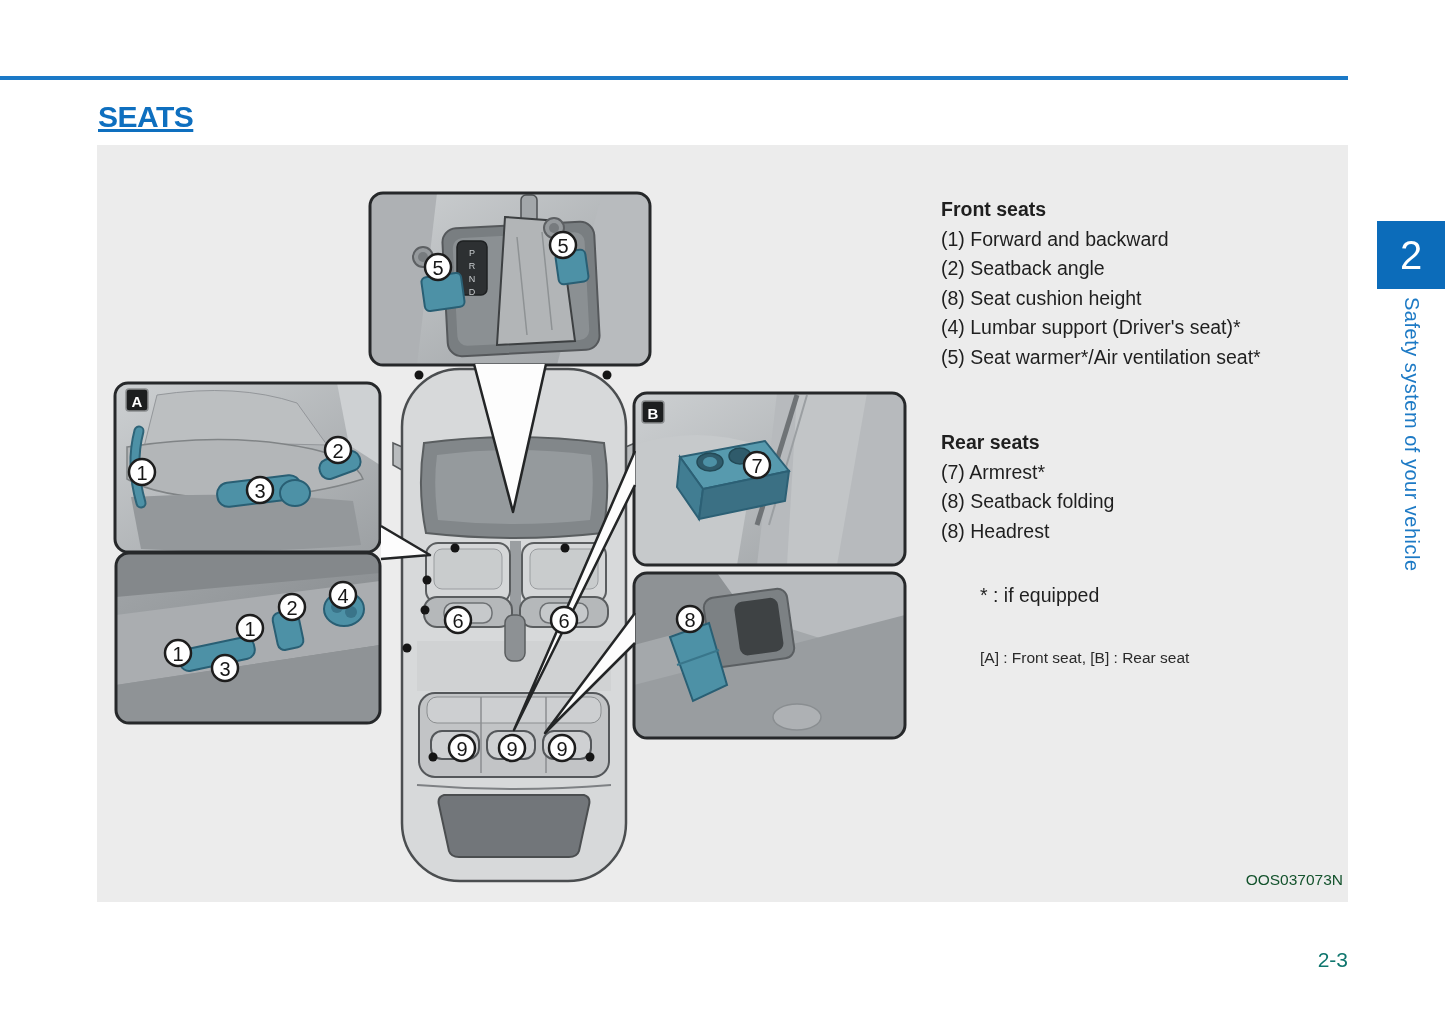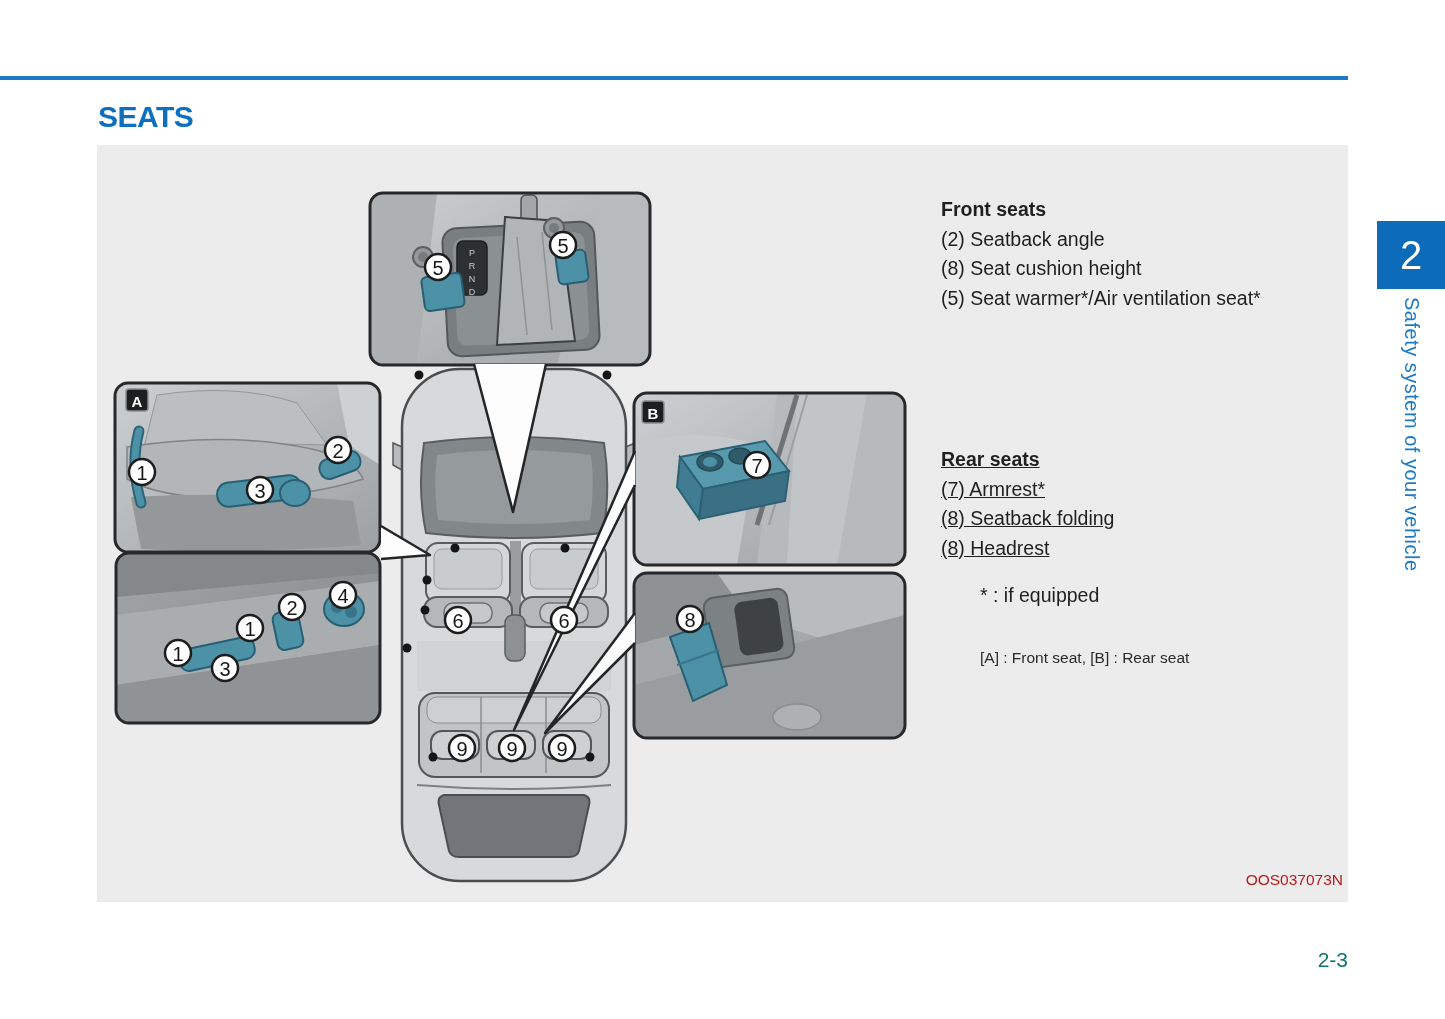--- a/index.html
+++ b/index.html
@@ -10,7 +10,7 @@
   .top-rule{position:absolute;left:0;top:76px;width:1348px;height:4px;background:#1b79c7;}
   .heading{
     position:absolute;left:98px;top:100px;margin:0;
-    font-size:30px;font-weight:700;letter-spacing:-0.5px;color:#0e6fbf;
+    font-size:30px;font-weight:700;letter-spacing:-0.5px;color:#0e6fbf;text-decoration:underline;
   }
   .figure{
     position:absolute;left:97px;top:145px;width:1251px;height:757px;background:#ececec;

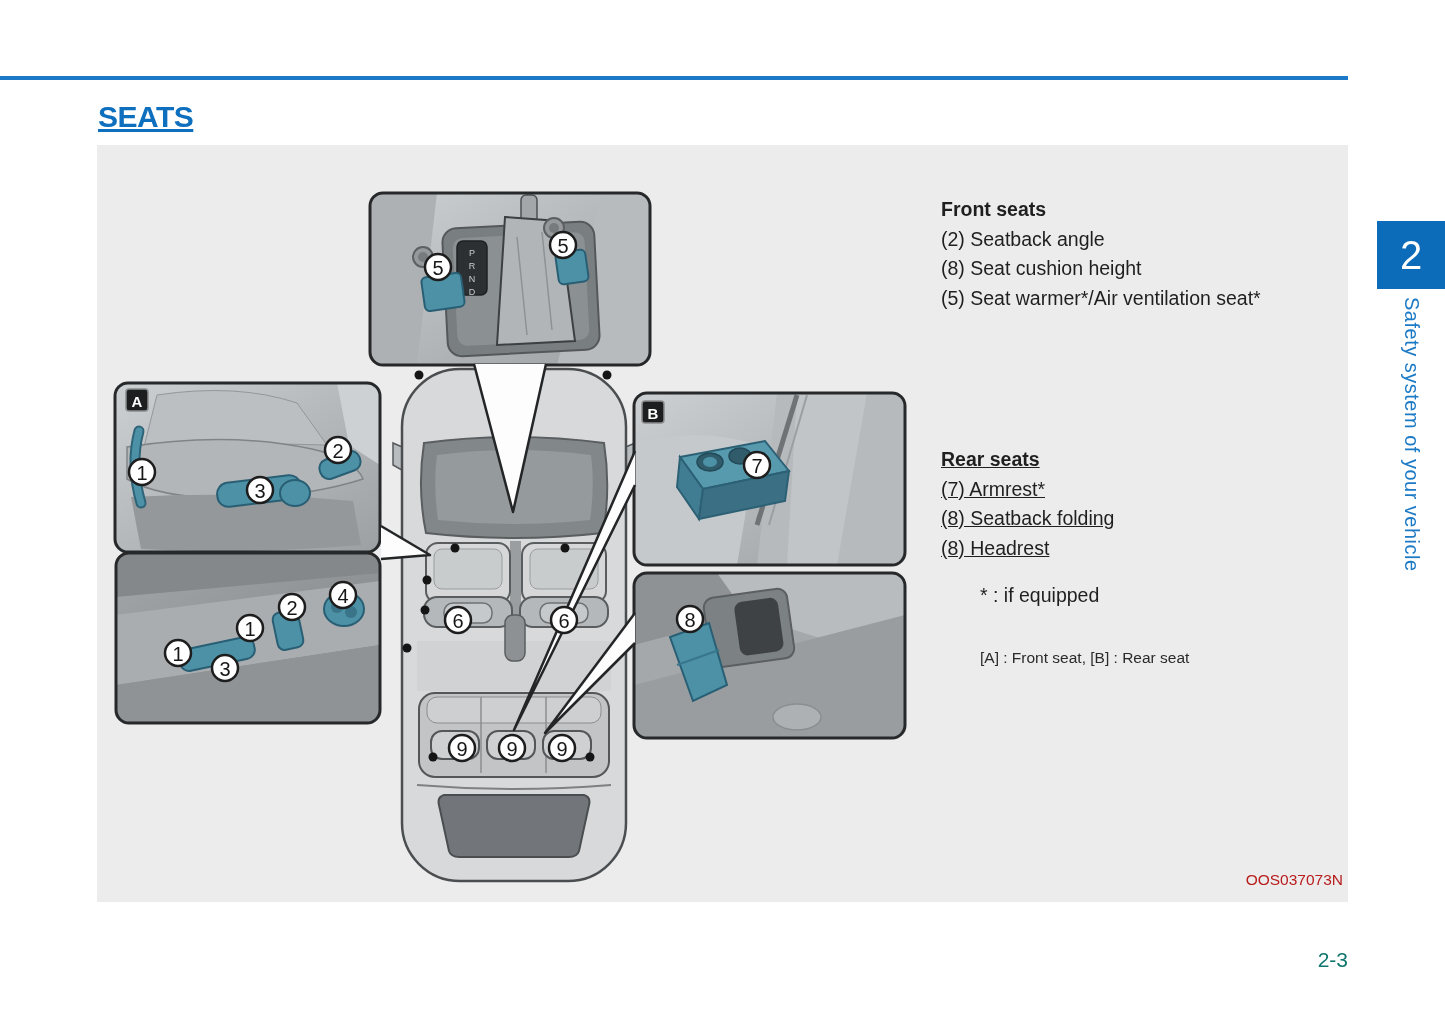--- a/index.html
+++ b/index.html
@@ -314,6 +314,7 @@
   <div class="legend">
     <div class="legend-block">
       <div class="legend-title">Front seats</div>
+      <div class="legend-item">(1) Forward and backward</div>
       <div class="legend-item">(2) Seatback angle</div>
       <div class="legend-item">(8) Seat cushion height</div>
       <div class="legend-item">(5) Seat warmer*/Air ventilation seat*</div>

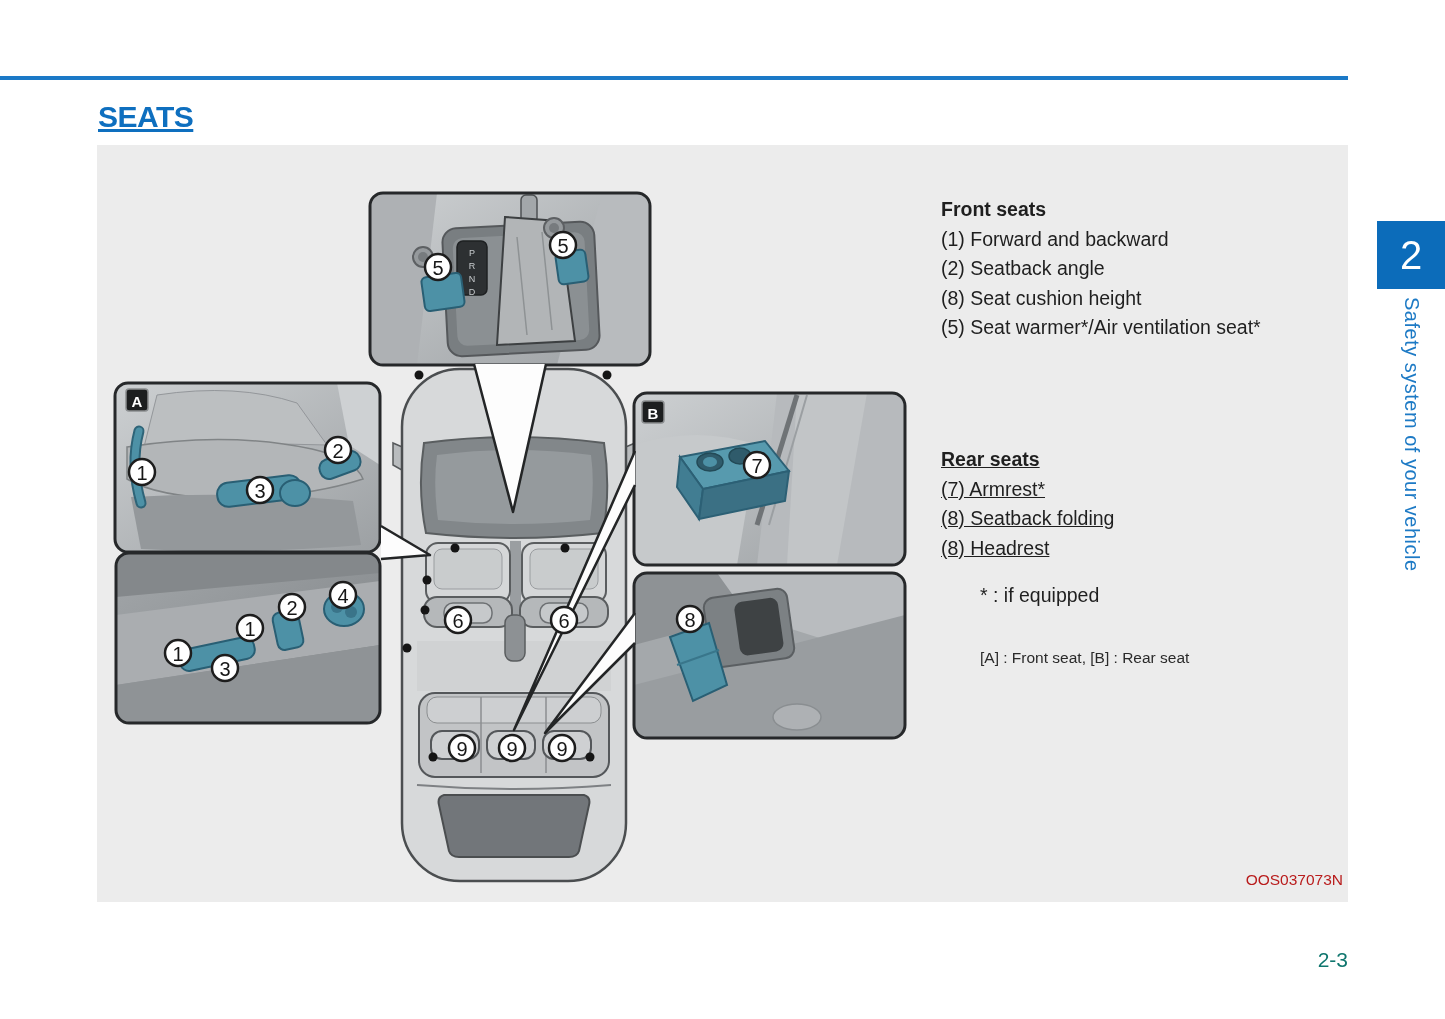--- a/index.html
+++ b/index.html
@@ -317,6 +317,7 @@
       <div class="legend-item">(1) Forward and backward</div>
       <div class="legend-item">(2) Seatback angle</div>
       <div class="legend-item">(8) Seat cushion height</div>
+      <div class="legend-item">(4) Lumbar support (Driver's seat)*</div>
       <div class="legend-item">(5) Seat warmer*/Air ventilation seat*</div>
     </div>
     <div class="legend-block rear">

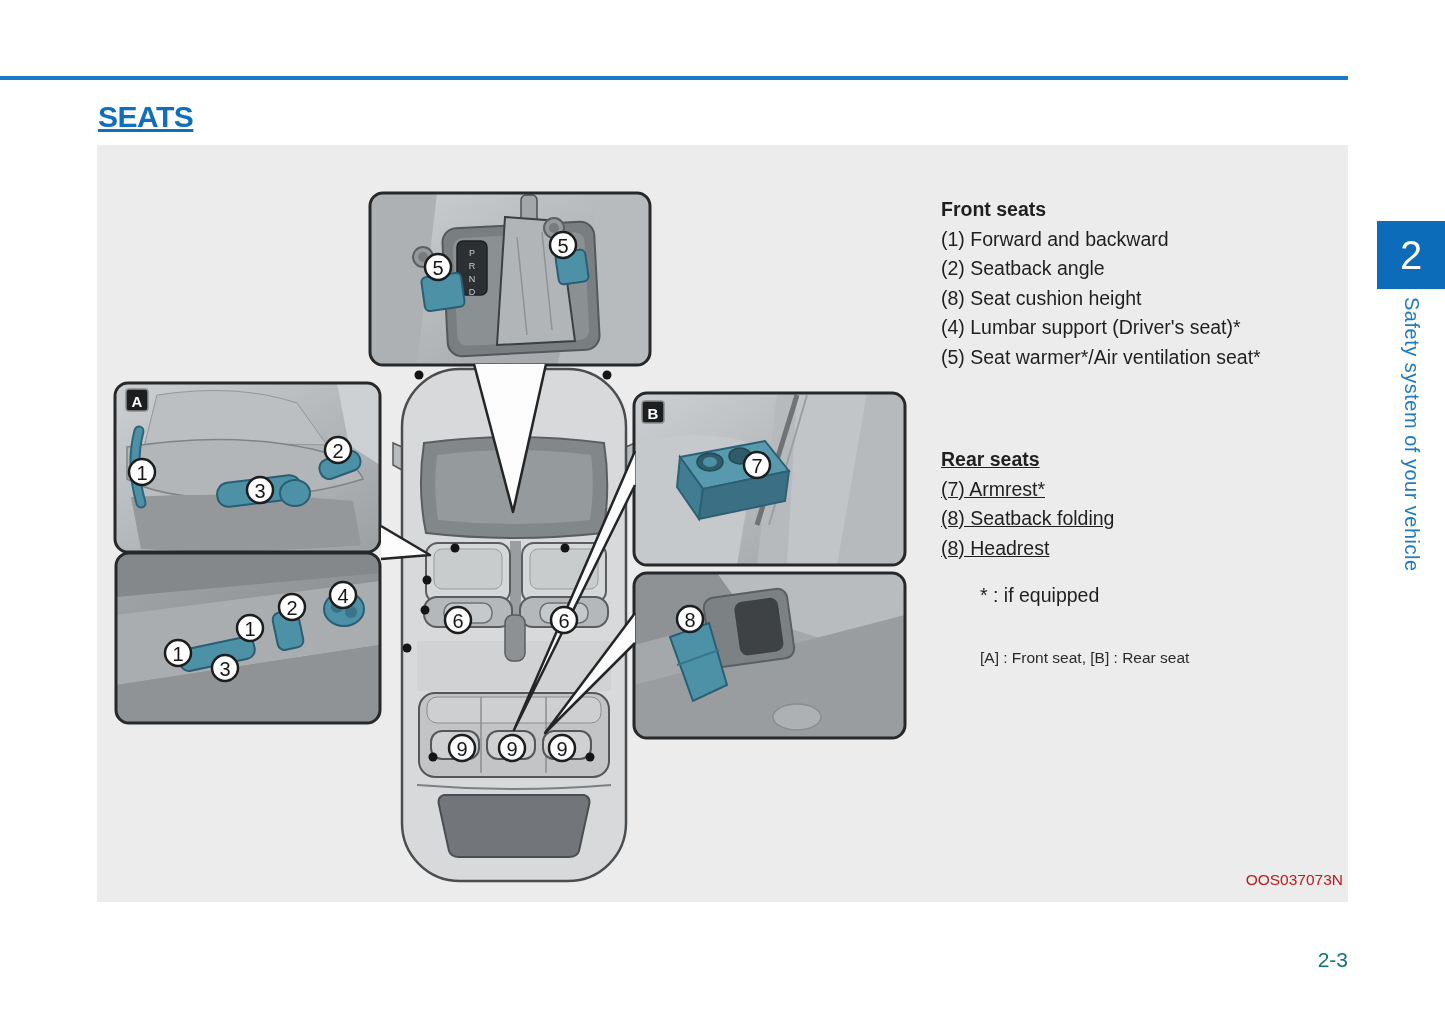--- a/index.html
+++ b/index.html
@@ -21,7 +21,7 @@
     font-size:19.5px;line-height:29.5px;color:#1f1f1f;
   }
   .legend-block{margin:0 0 0 4px;}
-  .legend-block.rear{position:absolute;left:0;top:250px;text-decoration:underline;}
+  .legend-block.rear{position:absolute;left:0;top:233px;}
   .legend-title{font-weight:700;}
   .legend-note{position:absolute;left:0;top:386px;margin-left:43px;}
   .legend-note.small{top:448px;font-size:15.5px;color:#2a2a2a;}

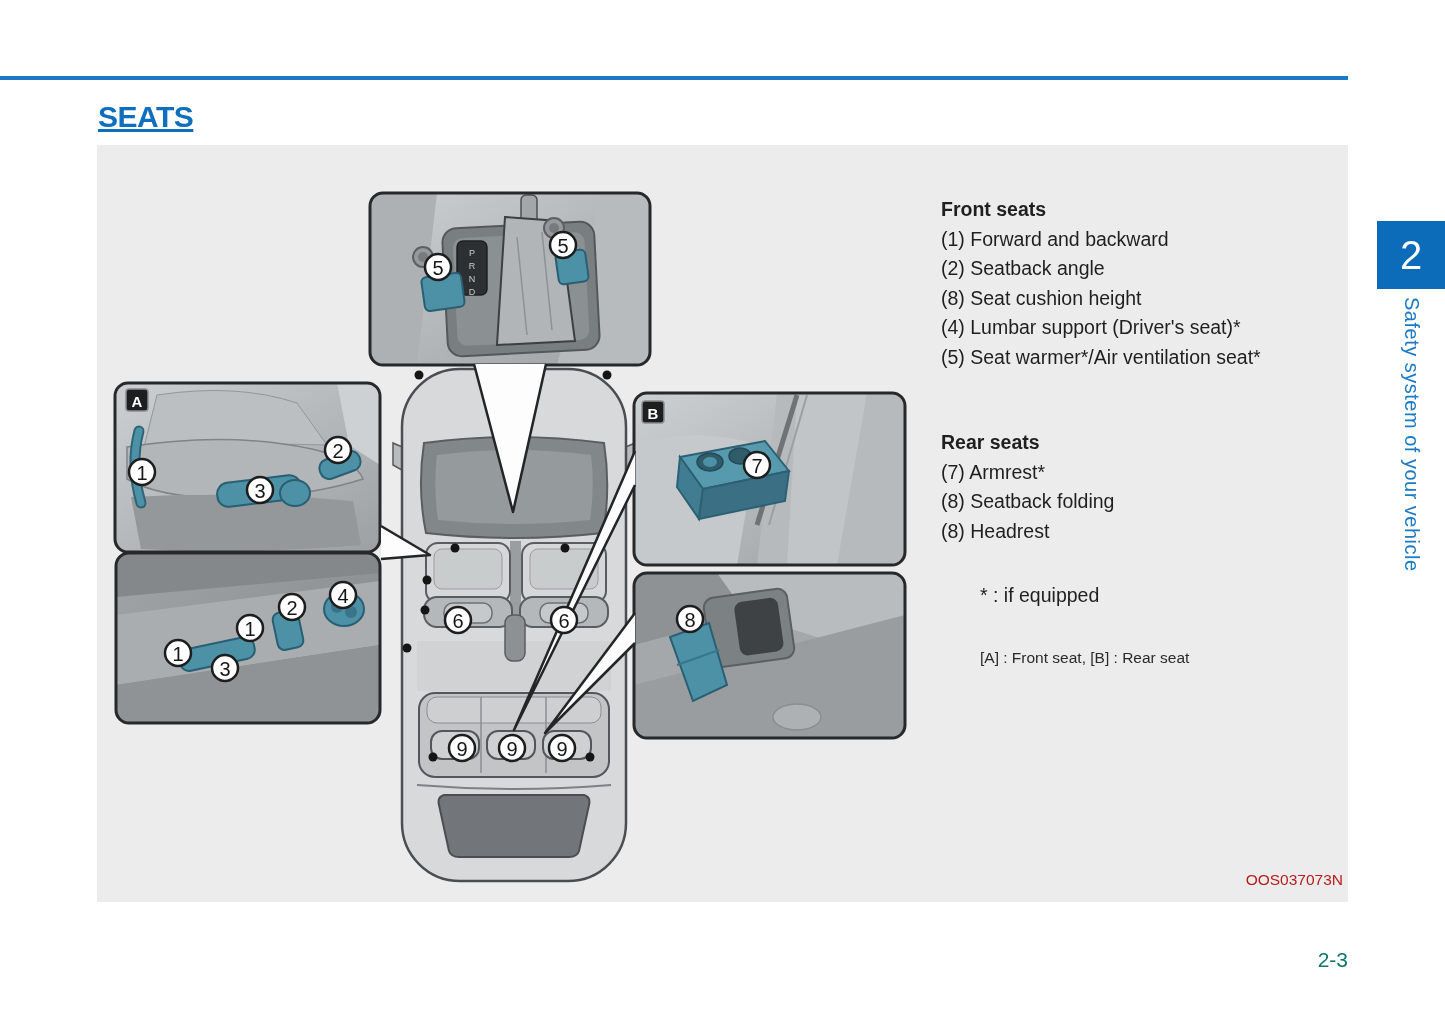--- a/index.html
+++ b/index.html
@@ -26,7 +26,7 @@
   .legend-note{position:absolute;left:0;top:386px;margin-left:43px;}
   .legend-note.small{top:448px;font-size:15.5px;color:#2a2a2a;}
   .figure-code{
-    position:absolute;right:5px;top:726px;font-size:15.5px;color:#b91c1c;
+    position:absolute;right:5px;top:726px;font-size:15.5px;color:#14532d;
   }
   .chapter-tab{
     position:absolute;left:1377px;top:221px;width:68px;height:68px;background:#0c6cba;

